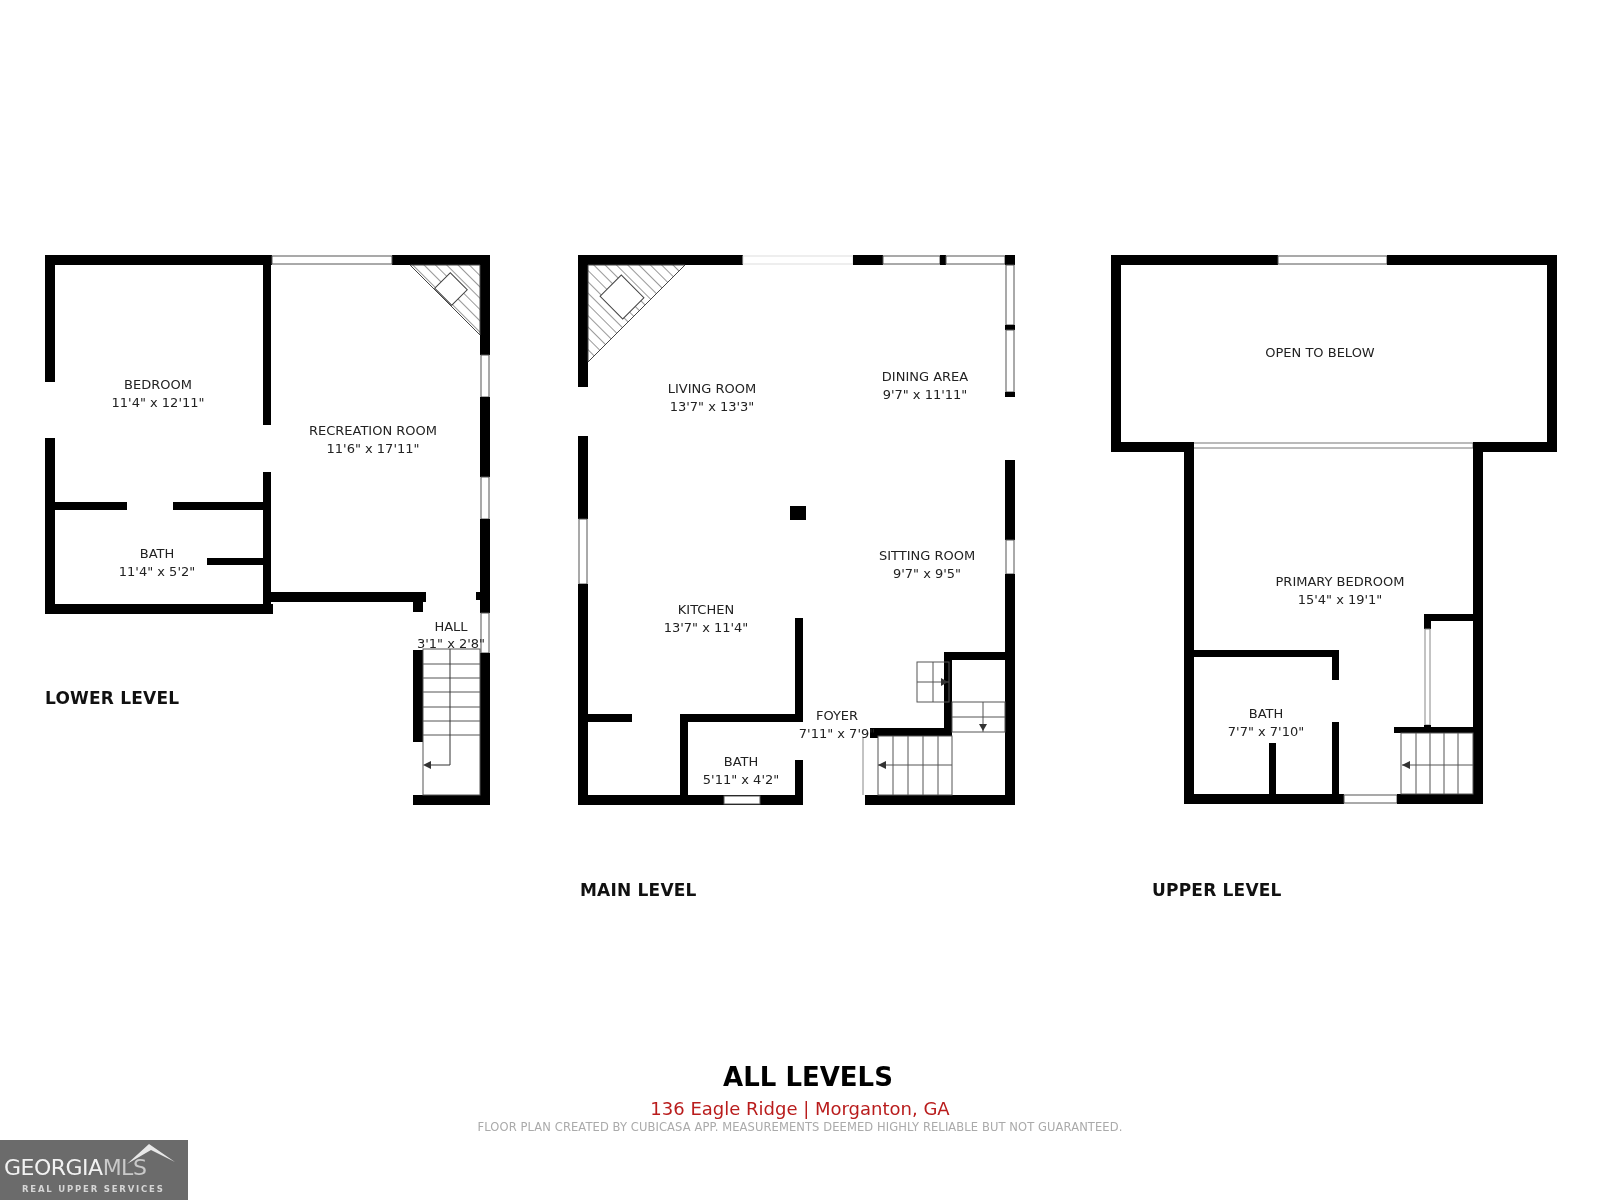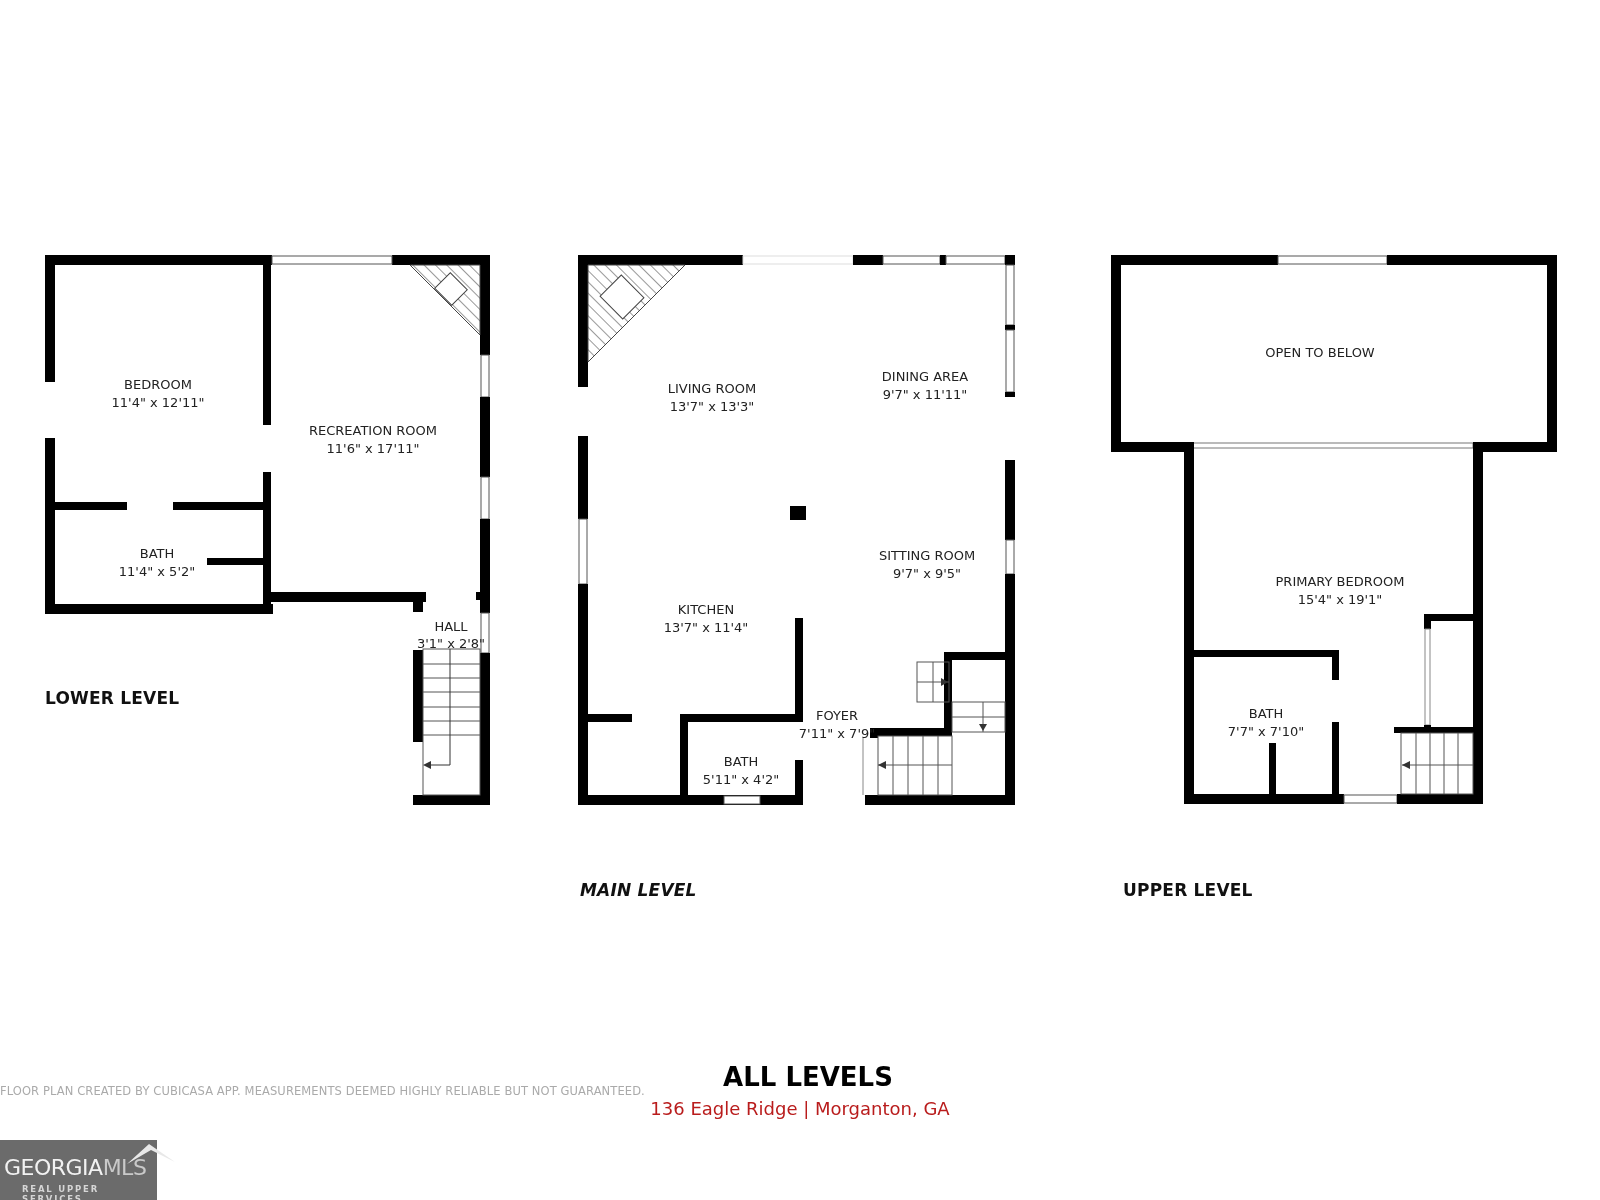--- a/index.html
+++ b/index.html
@@ -201,7 +201,7 @@
 </svg>
 
 <div class="level-label" style="left:45px; top:640px;">LOWER LEVEL</div>
-<div class="level-label" style="left:580px; top:832px;font-style:italic;">MAIN LEVEL</div>
+<div class="level-label" style="left:580px; top:832px;">MAIN LEVEL</div>
 <div class="level-label" style="left:1123px; top:832px;text-align:center;">UPPER LEVEL</div>
 
 <div class="footer-title">ALL LEVELS</div>

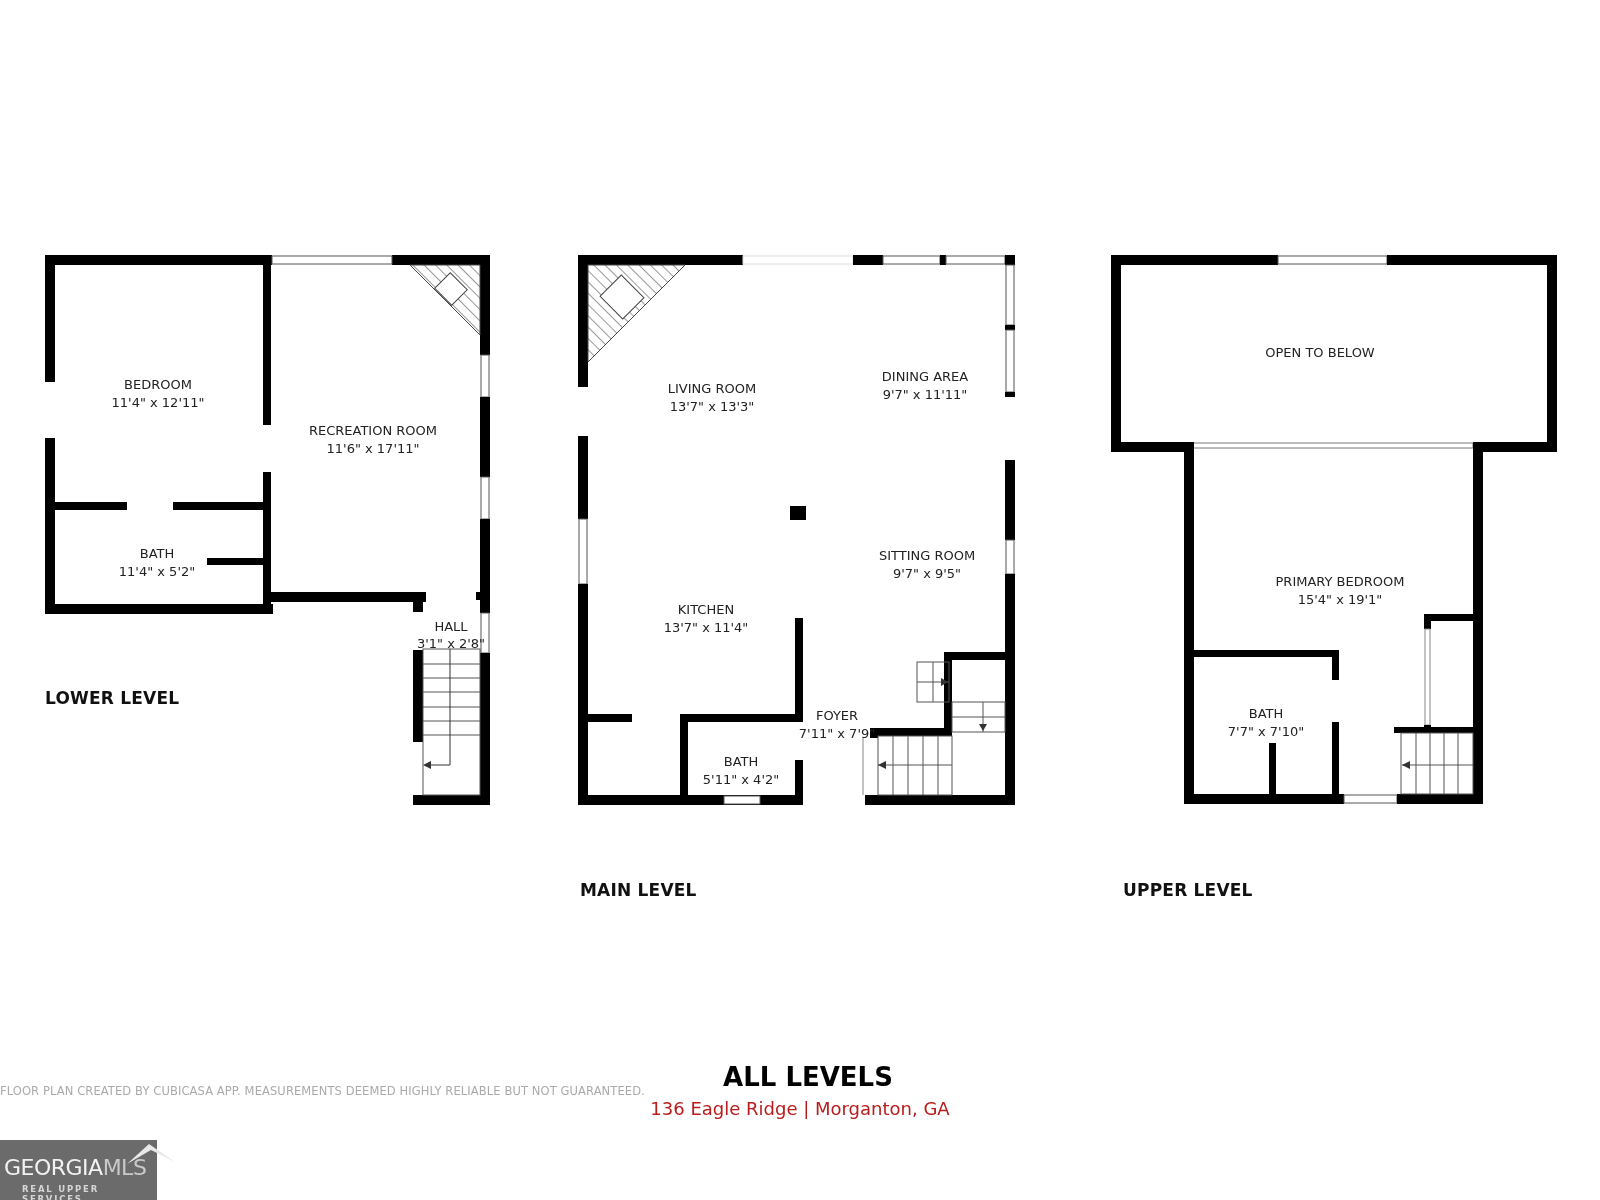--- a/index.html
+++ b/index.html
@@ -202,7 +202,7 @@
 
 <div class="level-label" style="left:45px; top:640px;">LOWER LEVEL</div>
 <div class="level-label" style="left:580px; top:832px;">MAIN LEVEL</div>
-<div class="level-label" style="left:1123px; top:832px;text-align:center;">UPPER LEVEL</div>
+<div class="level-label" style="left:1152px; top:832px;text-align:center;">UPPER LEVEL</div>
 
 <div class="footer-title">ALL LEVELS</div>
 <div class="footer-address">136 Eagle Ridge | Morganton, GA</div>

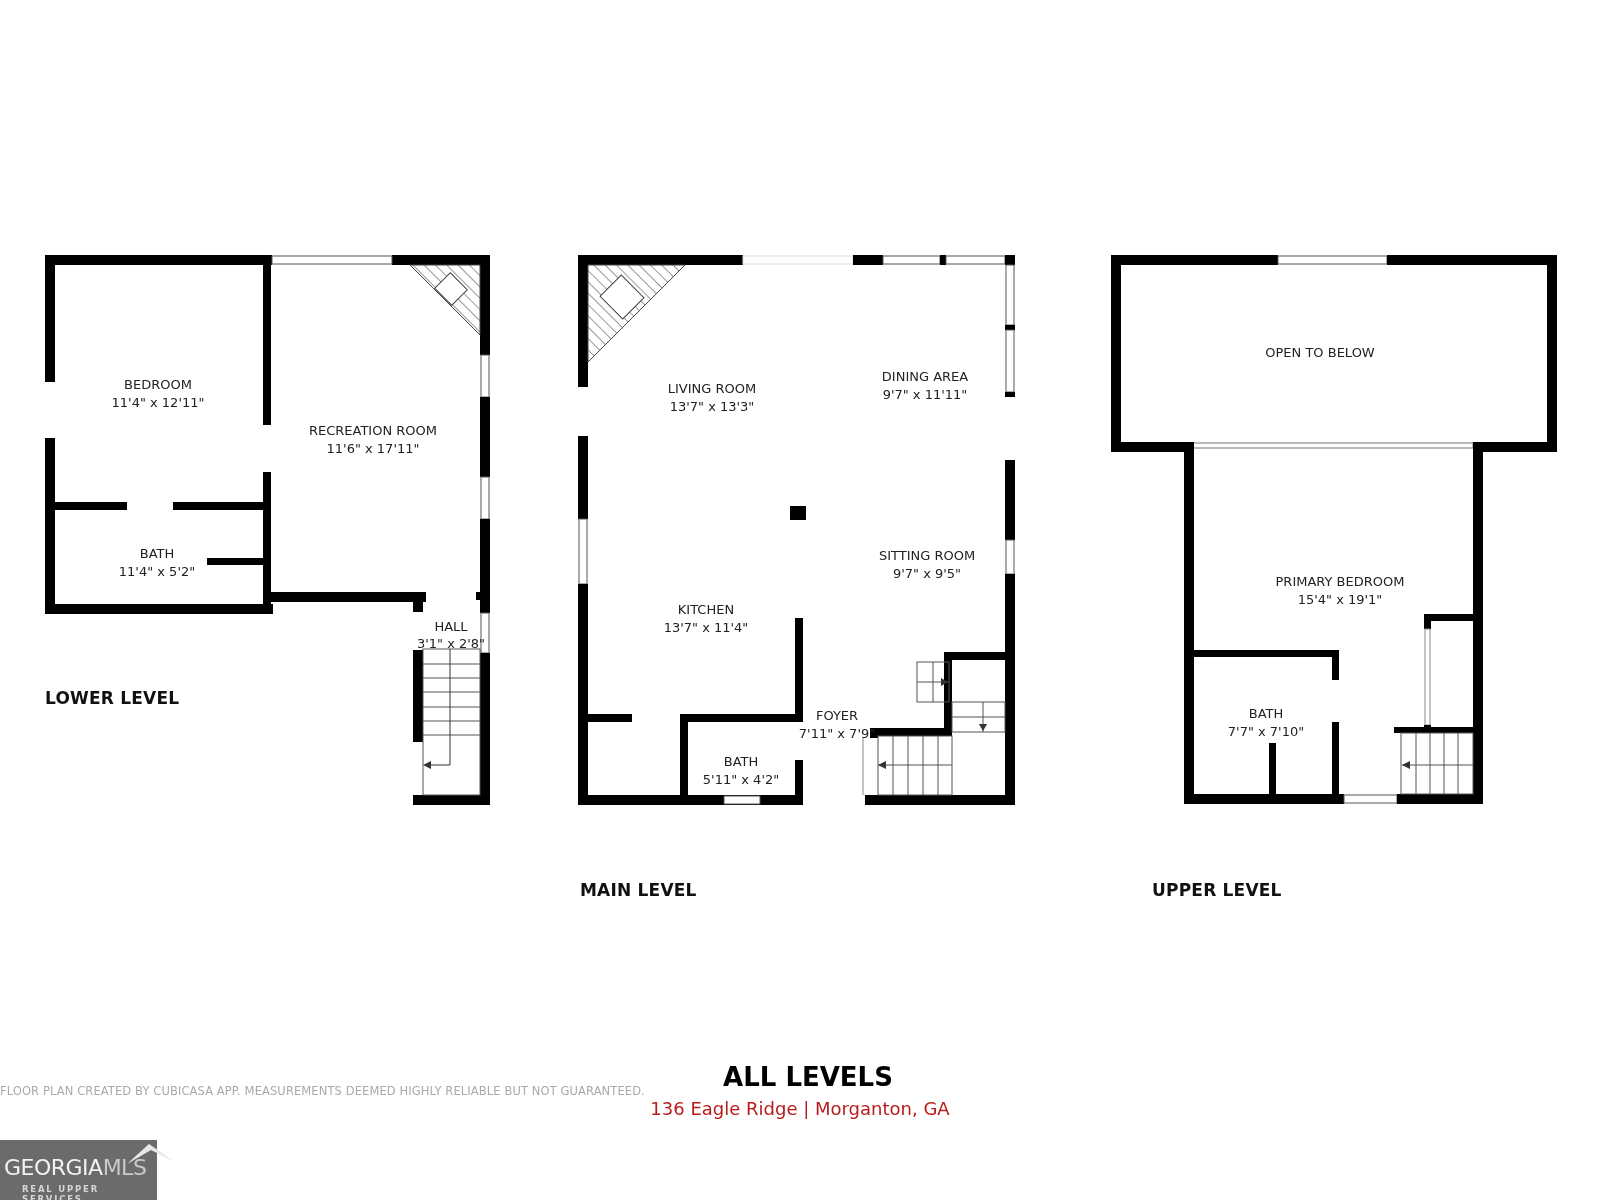--- a/index.html
+++ b/index.html
@@ -9,7 +9,7 @@
   .level-label { position: absolute; font-family: "DejaVu Sans", sans-serif; font-weight: bold; font-size: 17px; color: #111; letter-spacing: 0.2px; margin-top: 48px; }
   .footer-title { position: absolute; left: 0; width: 1600px; top: 1062px; text-align: center; font-family: "DejaVu Sans", sans-serif; font-weight: bold; font-size: 26px; color: #000; padding-left: 8px; }
   .footer-address { position: absolute; left: 0; width: 1600px; top: 1098px; text-align: center; font-family: "DejaVu Sans", sans-serif; font-size: 18px; color: #b91c1c; }
-  .footer-disclaimer { position: absolute; left: 0; width: 1600px; top: 1084px; font-family: "DejaVu Sans", sans-serif; font-size: 11.5px; color: #aaa; letter-spacing: 0.1px; }
+  .footer-disclaimer { position: absolute; left: 0; width: 1600px; top: 1120px; text-align: center; font-family: "DejaVu Sans", sans-serif; font-size: 11.5px; color: #aaa; letter-spacing: 0.1px; }
   .logo { position: absolute; left: 0; top: 1140px; width: 157px; height: 60px; background: #6b6b6b; }
   .logo-main { position: absolute; left: 4px; top: 15px; font-family: "DejaVu Sans", sans-serif; font-size: 22px; color: #f2f2f2; letter-spacing: -0.5px; }
   .logo-main .light { color: #c9c9c9; font-weight: normal; }

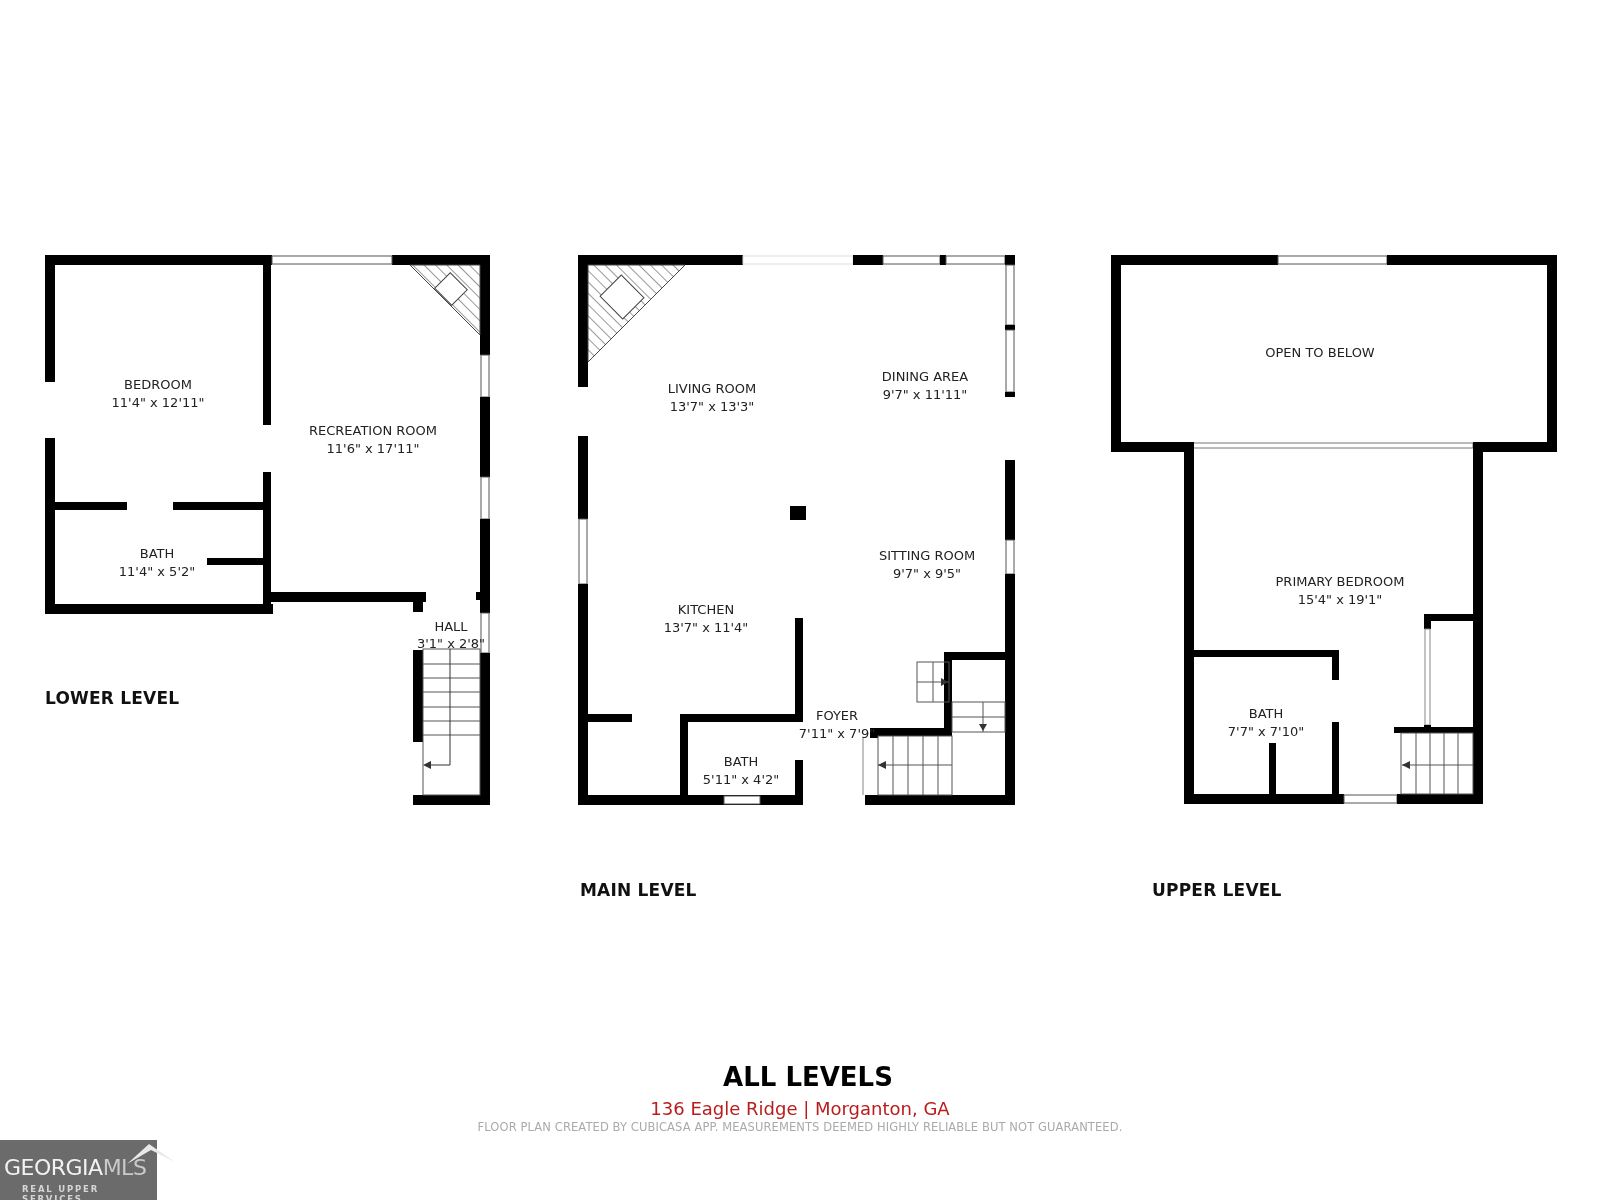--- a/index.html
+++ b/index.html
@@ -10,7 +10,7 @@
   .footer-title { position: absolute; left: 0; width: 1600px; top: 1062px; text-align: center; font-family: "DejaVu Sans", sans-serif; font-weight: bold; font-size: 26px; color: #000; padding-left: 8px; }
   .footer-address { position: absolute; left: 0; width: 1600px; top: 1098px; text-align: center; font-family: "DejaVu Sans", sans-serif; font-size: 18px; color: #b91c1c; }
   .footer-disclaimer { position: absolute; left: 0; width: 1600px; top: 1120px; text-align: center; font-family: "DejaVu Sans", sans-serif; font-size: 11.5px; color: #aaa; letter-spacing: 0.1px; }
-  .logo { position: absolute; left: 0; top: 1140px; width: 157px; height: 60px; background: #6b6b6b; }
+  .logo { position: absolute; left: 0; top: 1140px; width: 188px; height: 60px; background: #6b6b6b; }
   .logo-main { position: absolute; left: 4px; top: 15px; font-family: "DejaVu Sans", sans-serif; font-size: 22px; color: #f2f2f2; letter-spacing: -0.5px; }
   .logo-main .light { color: #c9c9c9; font-weight: normal; }
   .logo-sub { position: absolute; left: 22px; top: 44px; font-family: "DejaVu Sans", sans-serif; font-size: 8.5px; color: #d6d6d6; letter-spacing: 1.8px; font-weight: bold; }

